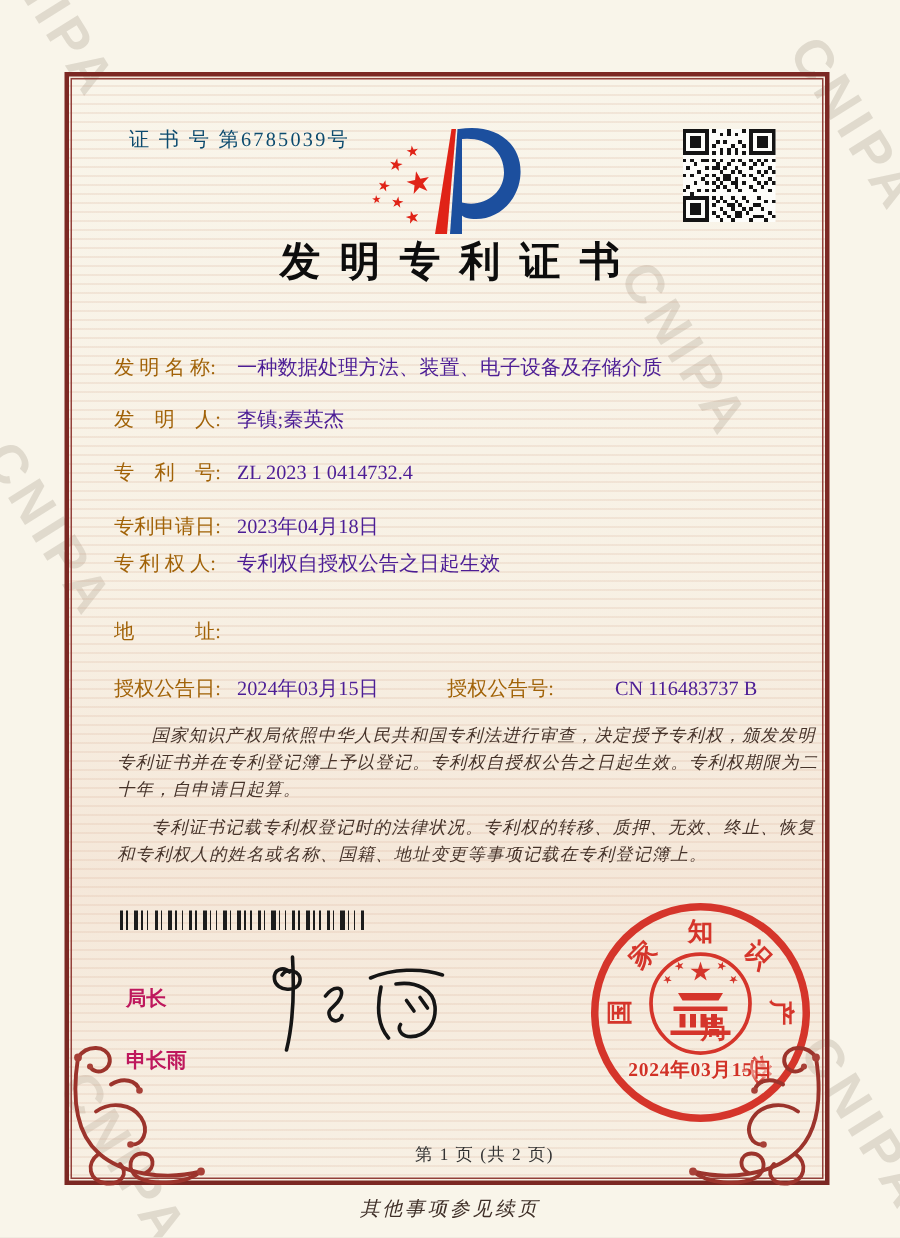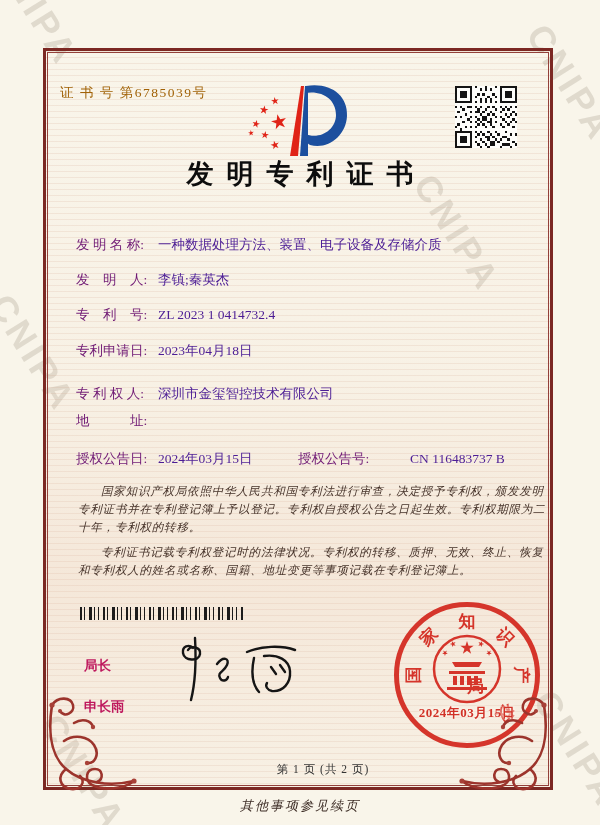--- a/index.html
+++ b/index.html
@@ -18,7 +18,7 @@
         repeating-linear-gradient(180deg, rgba(198,140,112,0.15) 0 1px, rgba(0,0,0,0) 1px 6px);}
   .frame::after{content:"";position:absolute;inset:1px;border:1px solid #93403a;pointer-events:none;}
   .layer{position:absolute;inset:0;z-index:3;}
-  .cert-no{position:absolute;left:60px;top:84px;font-size:13.5px;letter-spacing:1.5px;color:#a16207;}
+  .cert-no{position:absolute;left:86px;top:84px;font-size:13.5px;letter-spacing:1.5px;color:#0c4a6e;}
   .logo{position:absolute;left:248px;top:82px;width:105px;height:78px;}
   .qr{position:absolute;left:455px;top:86px;width:62px;height:62px;}
   .title{position:absolute;left:0;right:0;top:156px;text-align:center;

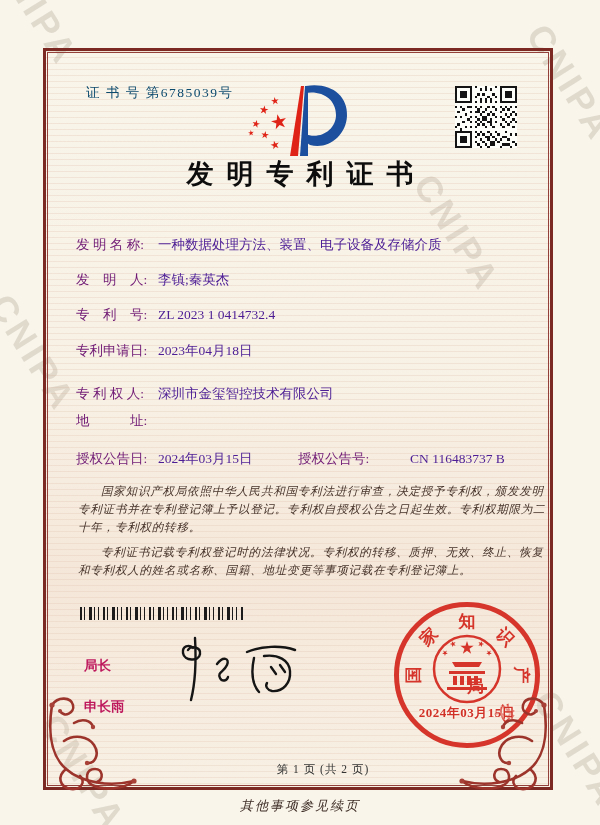--- a/index.html
+++ b/index.html
@@ -25,7 +25,7 @@
          font-size:27px;font-weight:bold;color:#0d0d0d;letter-spacing:13px;text-indent:13px;}
   .fields{position:absolute;left:76px;right:56px;top:0;height:0;font-size:13.5px;}
   .frow{position:absolute;left:0;right:0;display:flex;align-items:flex-start;}
-  .f-label{flex:0 0 82px;color:#701a75;white-space:pre;}
+  .f-label{flex:0 0 82px;color:#a16207;white-space:pre;}
   .f-value{color:#4c1d95;white-space:pre-wrap;line-height:18px;}
   .r1{top:236px}.r2{top:271px}.r3{top:306px}.r4{top:342px}.r5{top:385px}.r6{top:412px}.r7{top:450px}
   .pair2{position:absolute;left:222px;top:0;display:flex;gap:30px;}

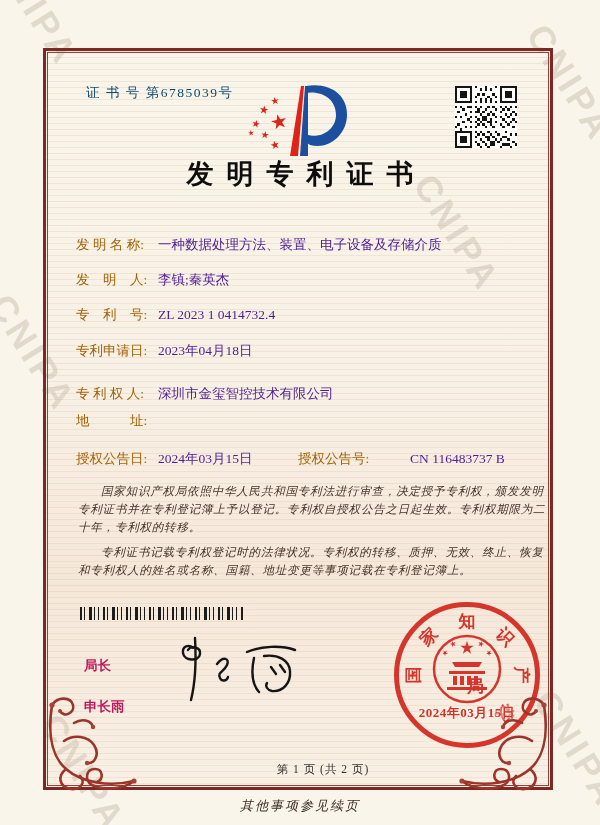--- a/index.html
+++ b/index.html
@@ -27,7 +27,7 @@
   .frow{position:absolute;left:0;right:0;display:flex;align-items:flex-start;}
   .f-label{flex:0 0 82px;color:#a16207;white-space:pre;}
   .f-value{color:#4c1d95;white-space:pre-wrap;line-height:18px;}
-  .r1{top:236px}.r2{top:271px}.r3{top:306px}.r4{top:342px}.r5{top:385px}.r6{top:412px}.r7{top:450px}
+  .r1{top:236px}.r2{top:271px}.r3{top:306px}.r4{top:342px}.r5{top:367px}.r6{top:412px}.r7{top:450px}
   .pair2{position:absolute;left:222px;top:0;display:flex;gap:30px;}
   .paras{position:absolute;left:78px;right:54px;top:482px;}
   .paras p{margin:0 0 7px 0;font-size:11.5px;font-style:italic;line-height:18px;

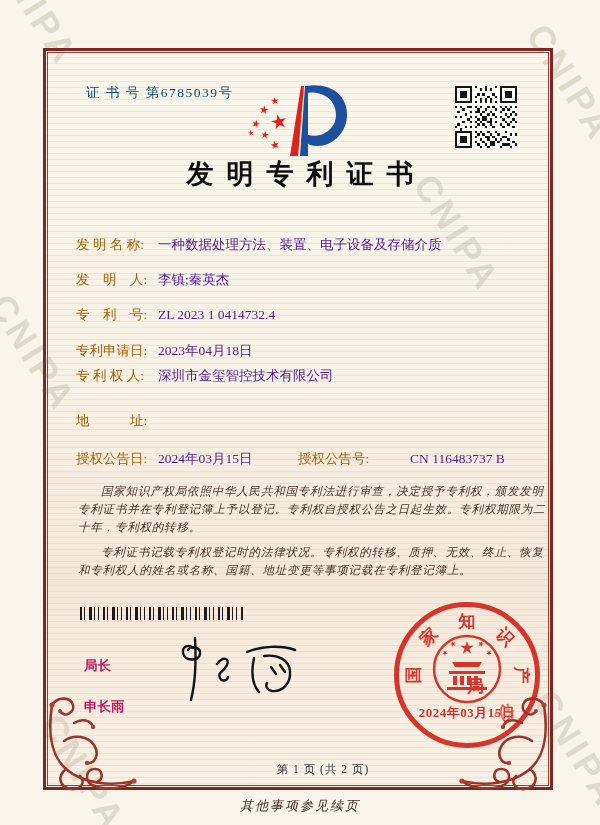--- a/index.html
+++ b/index.html
@@ -147,7 +147,7 @@
       </div>
       <div class="frow r5">
         <span class="f-label">专 利 权 人:</span>
-        <span class="f-value">深圳市金玺智控技术有限公司</span>
+        <span class="f-value">专利权自授权公告之日起生效</span>
       </div>
       <div class="frow r6">
         <span class="f-label">地　　　址:</span>

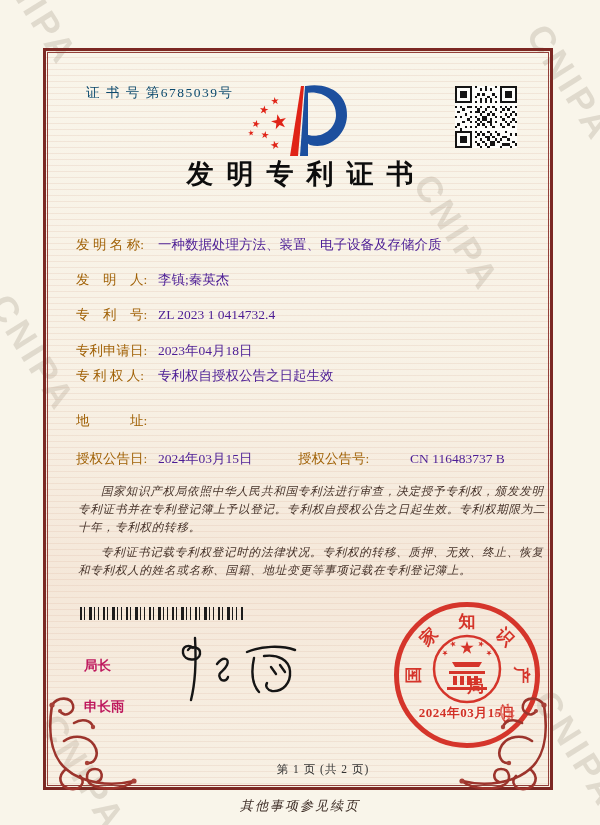--- a/index.html
+++ b/index.html
@@ -163,7 +163,7 @@
     </div>
 
     <div class="paras">
-      <p>国家知识产权局依照中华人民共和国专利法进行审查，决定授予专利权，颁发发明专利证书并在专利登记簿上予以登记。专利权自授权公告之日起生效。专利权期限为二十年，专利权的转移。</p>
+      <p>国家知识产权局依照中华人民共和国专利法进行审查，决定授予专利权，颁发发明专利证书并在专利登记簿上予以登记。专利权自授权公告之日起生效。专利权期限为二十年，自申请日起算。</p>
       <p>专利证书记载专利权登记时的法律状况。专利权的转移、质押、无效、终止、恢复和专利权人的姓名或名称、国籍、地址变更等事项记载在专利登记簿上。</p>
     </div>
 

